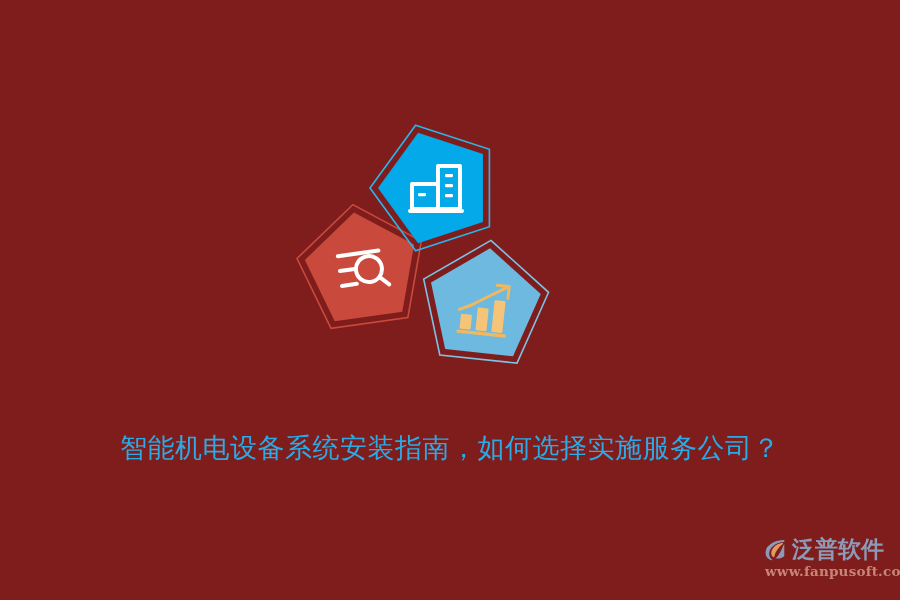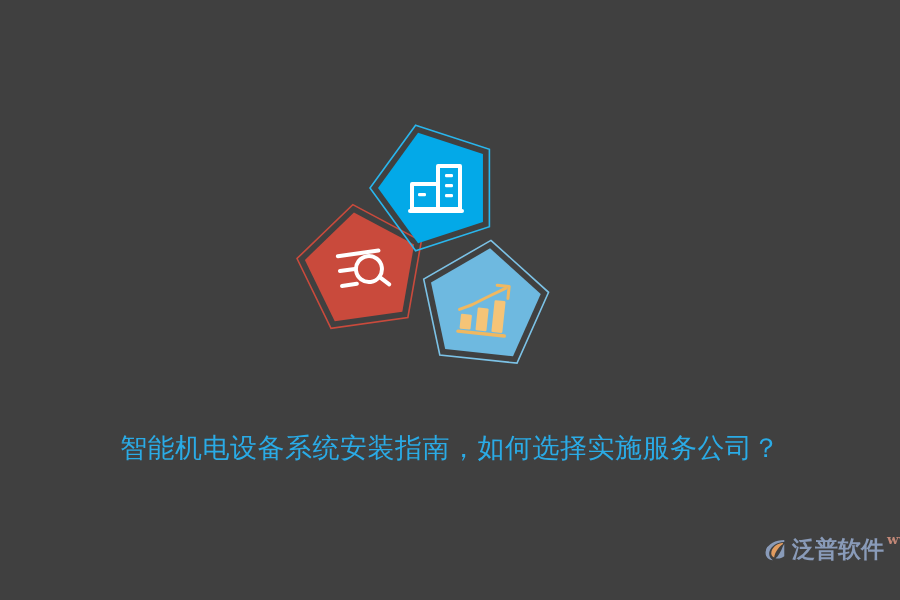--- a/index.html
+++ b/index.html
@@ -20,7 +20,7 @@
     position: relative;
     width: 900px;
     height: 600px;
-    background: #404040;
+    background: #7f1d1d;
   }
 
   

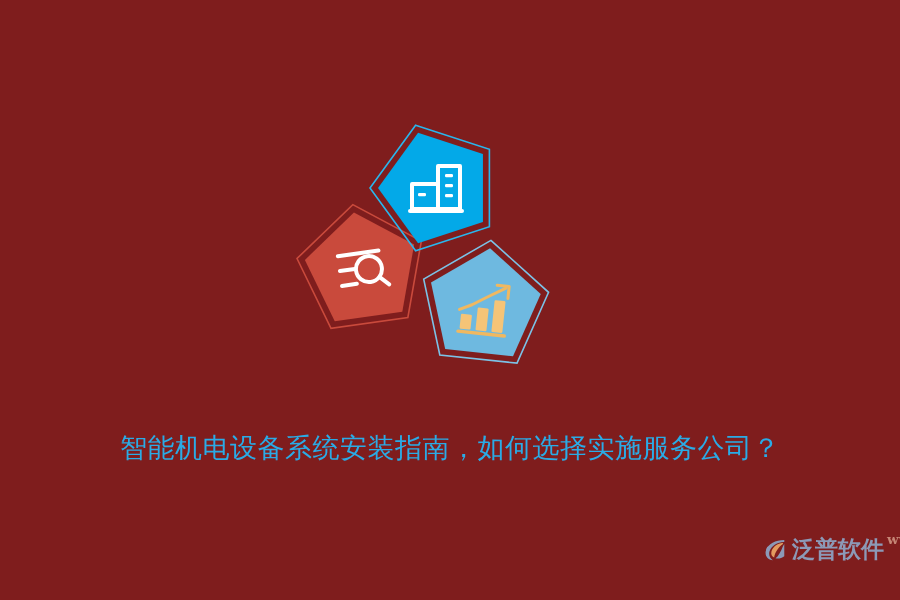--- a/index.html
+++ b/index.html
@@ -62,7 +62,7 @@
     width: 134px;
     height: 52px;
     display: flex;
-    flex-direction: row;
+    flex-direction: column;
     align-items: flex-start;
     opacity: 0.96;
   }

